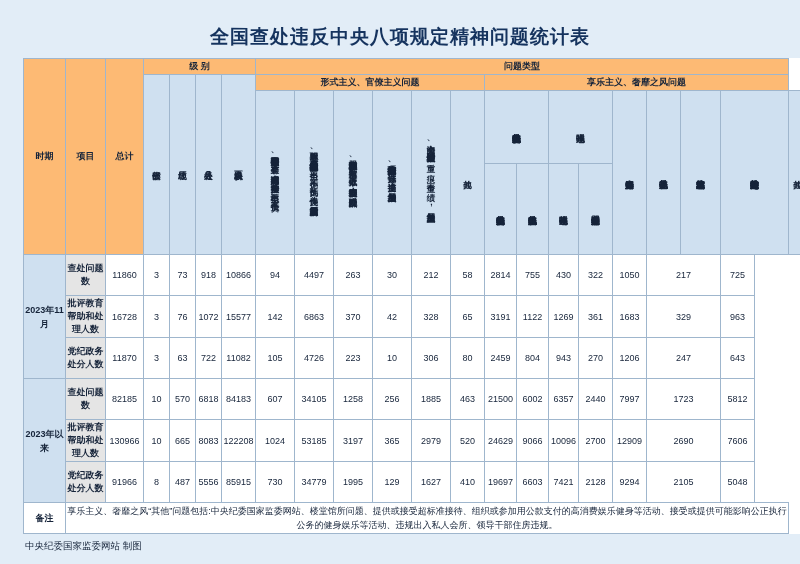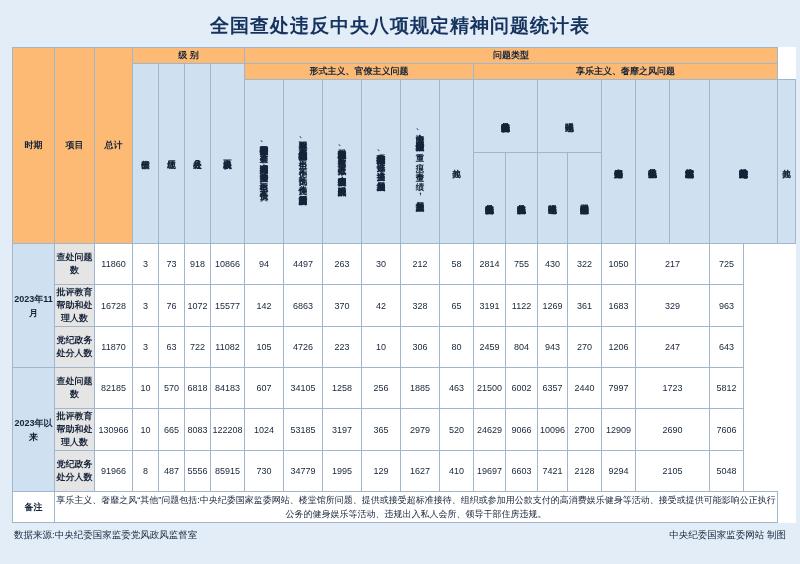--- a/index.html
+++ b/index.html
@@ -14,7 +14,7 @@
     width:800px;height:564px;
     background:#e2edf7;
     box-sizing:border-box;
-    padding:4px;
+    padding:15px;
     position:relative;
   }
   .title{

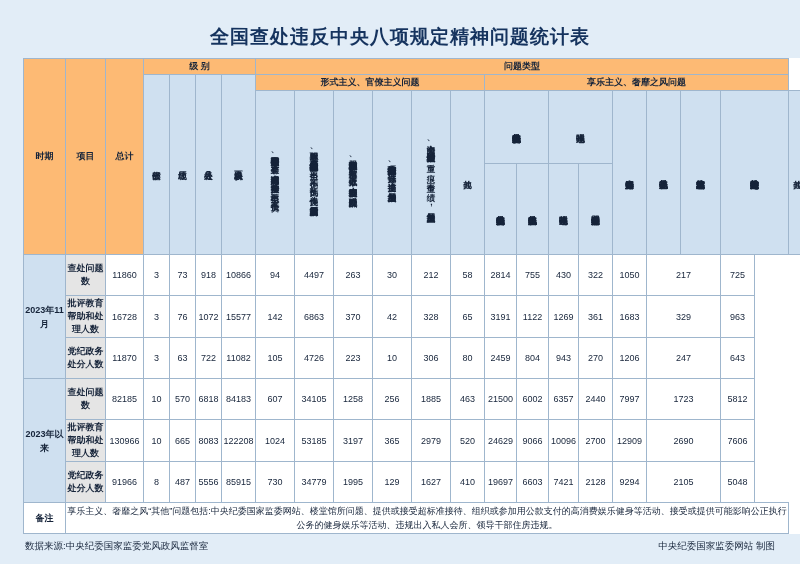--- a/index.html
+++ b/index.html
@@ -411,7 +411,6 @@
     </table>
 
   <div class="footer">
-    <div class="left">数据来源:中央纪委国家监委党风政风监督室</div>
     <div class="right">中央纪委国家监委网站 制图</div>
   </div>
 

